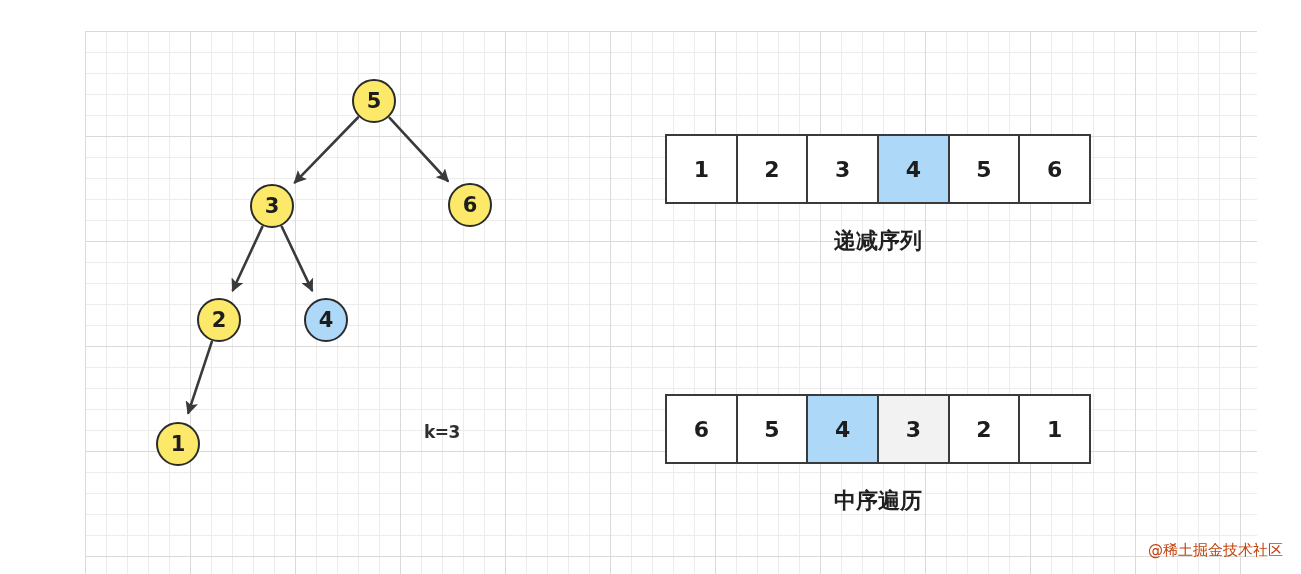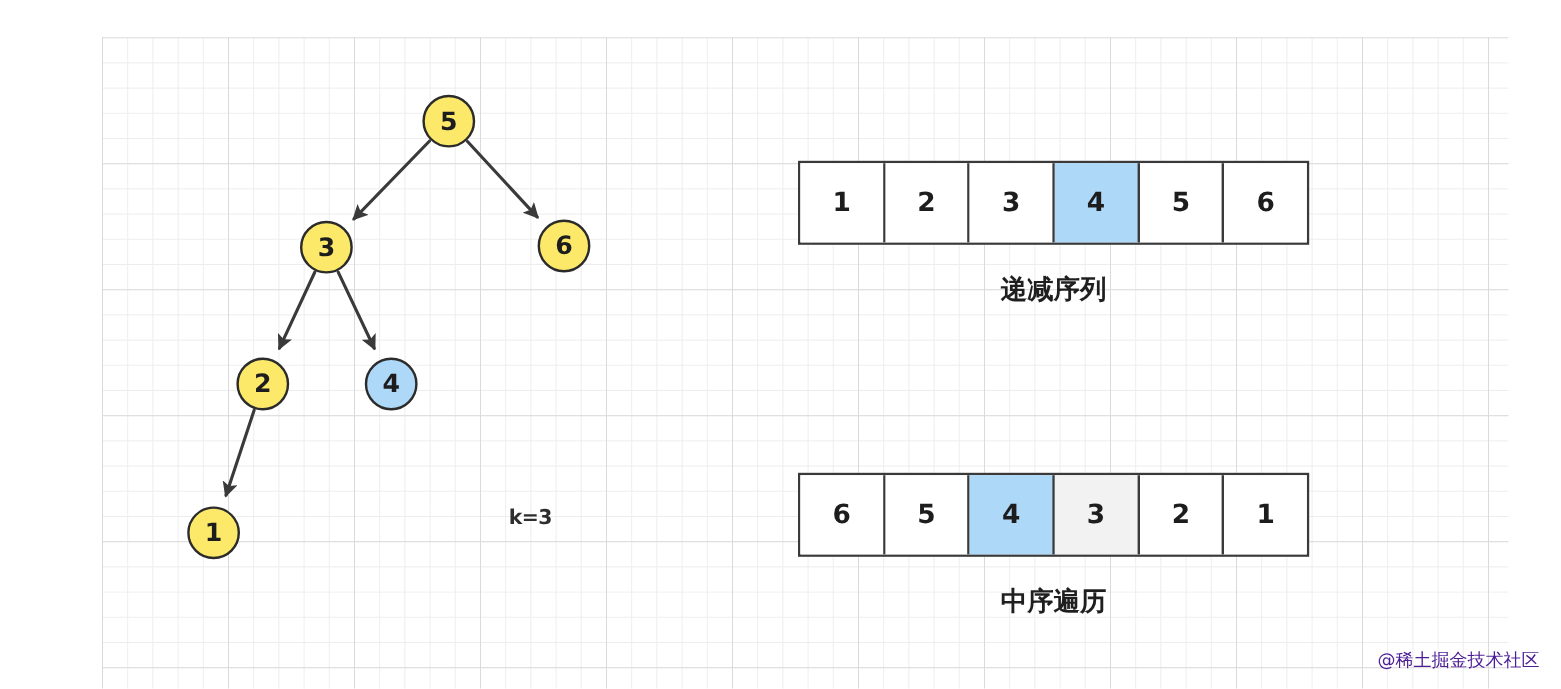--- a/index.html
+++ b/index.html
@@ -124,7 +124,7 @@
     right: 18px;
     bottom: 14px;
     font-size: 15px;
-    color: #4c1d95;
+    color: #c2410c;
     white-space: nowrap;
     font-family: "DejaVu Sans", "Liberation Sans", sans-serif;
   }

